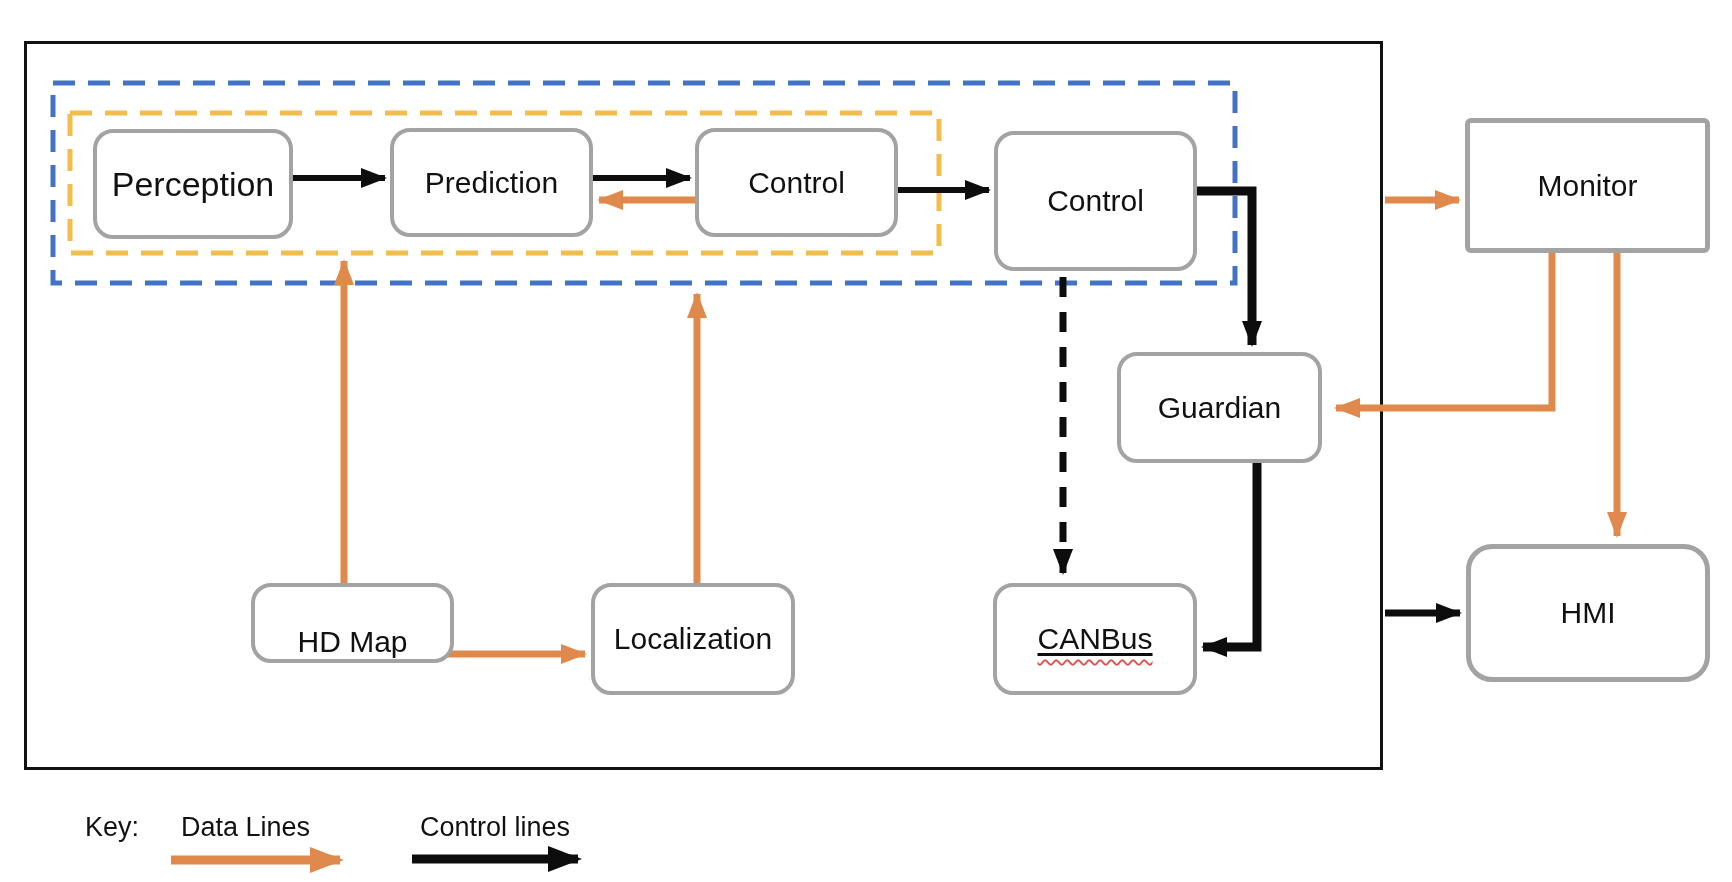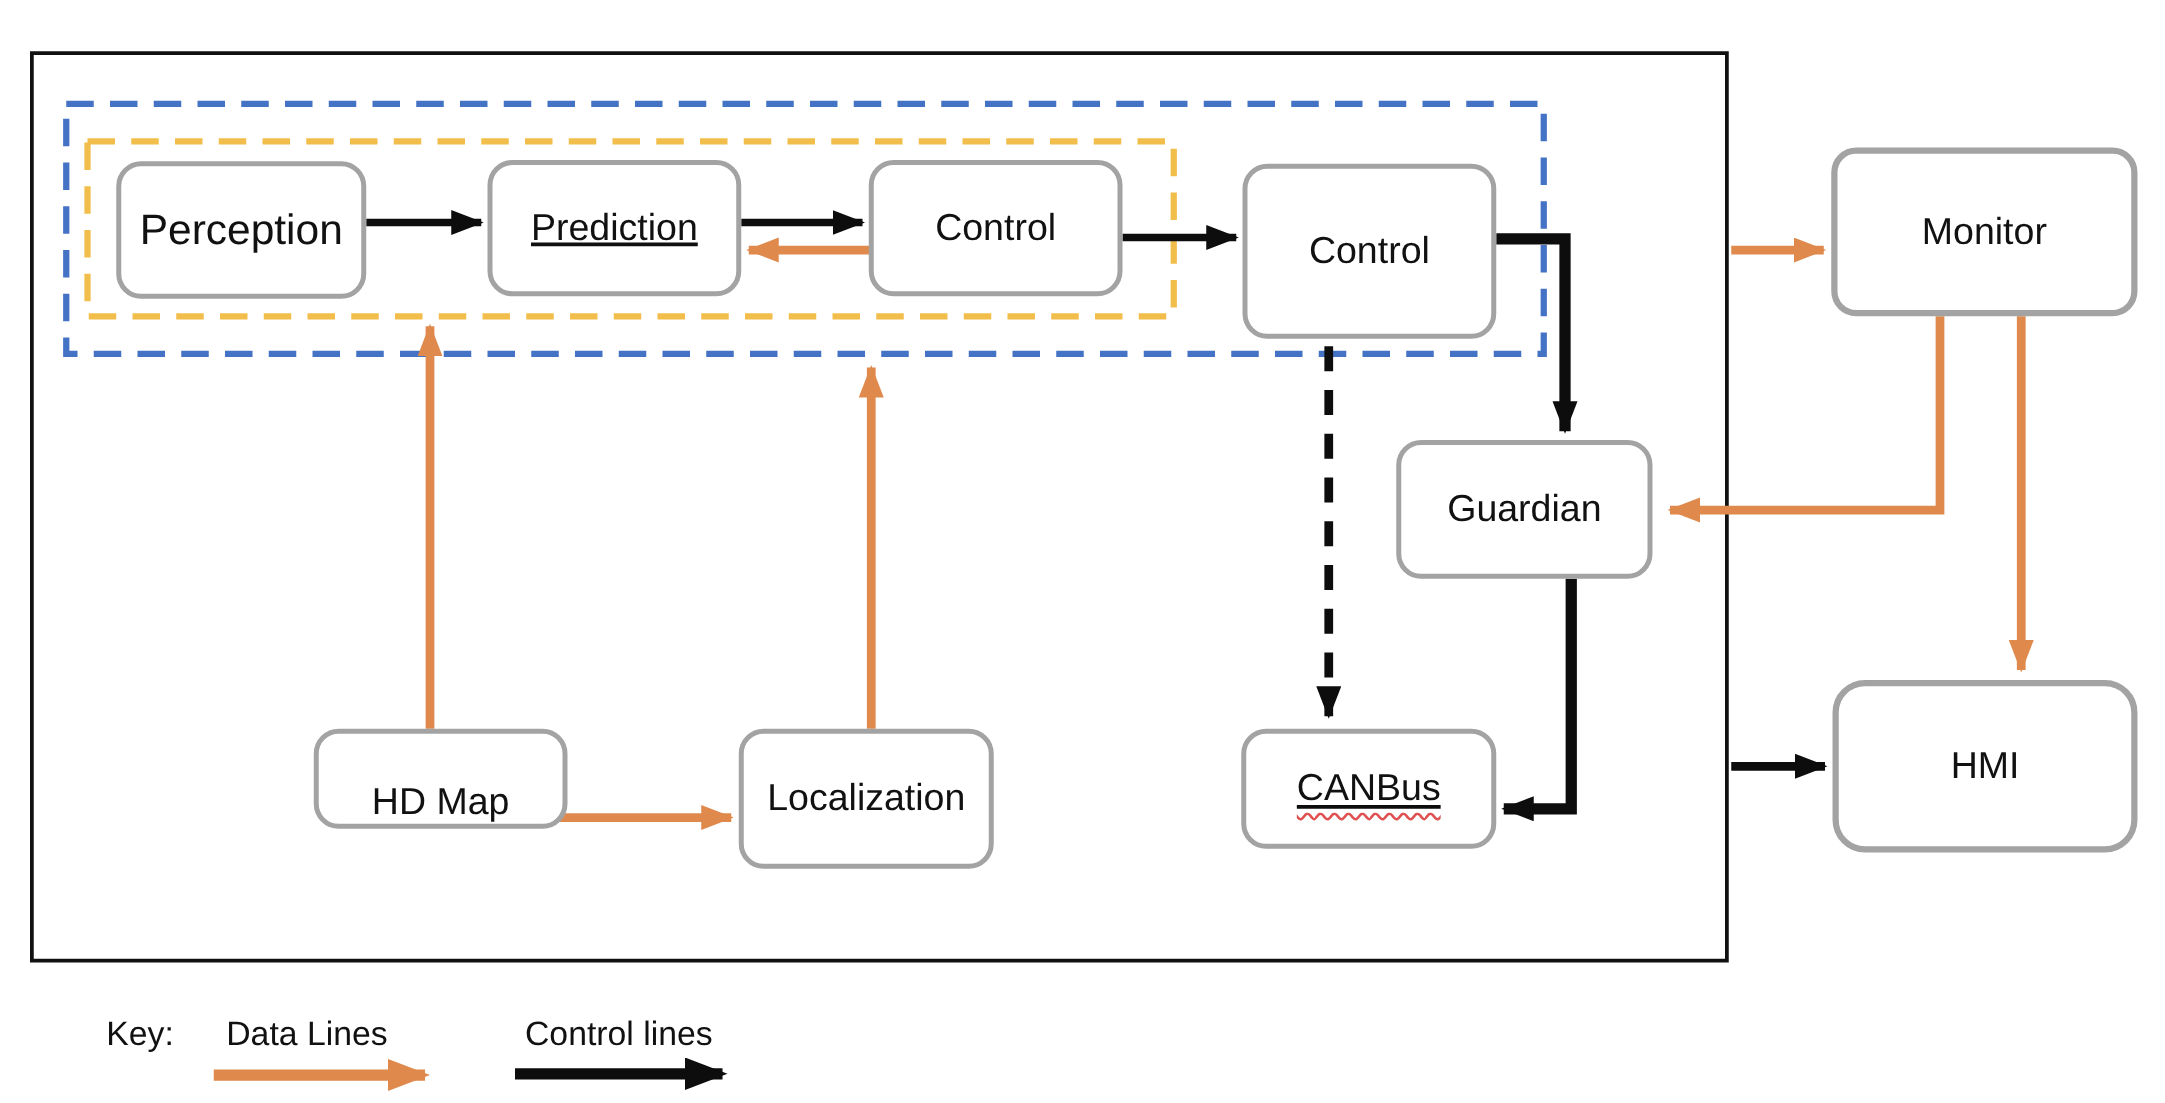--- a/index.html
+++ b/index.html
@@ -31,7 +31,7 @@
     font-size:30px;text-align:center;box-sizing:border-box;
   }
   .node-perception{left:93px;top:129px;width:200px;height:110px;font-size:34px;}
-  .node-prediction{left:390px;top:128px;width:203px;height:109px;text-decoration:underline;}
+  .node-prediction{left:390px;top:128px;width:203px;height:109px;}
   .node-planning{left:695px;top:128px;width:203px;height:109px;}
   .node-control{left:994px;top:131px;width:203px;height:140px;}
   .node-guardian{left:1117px;top:352px;width:205px;height:111px;align-items:center;}

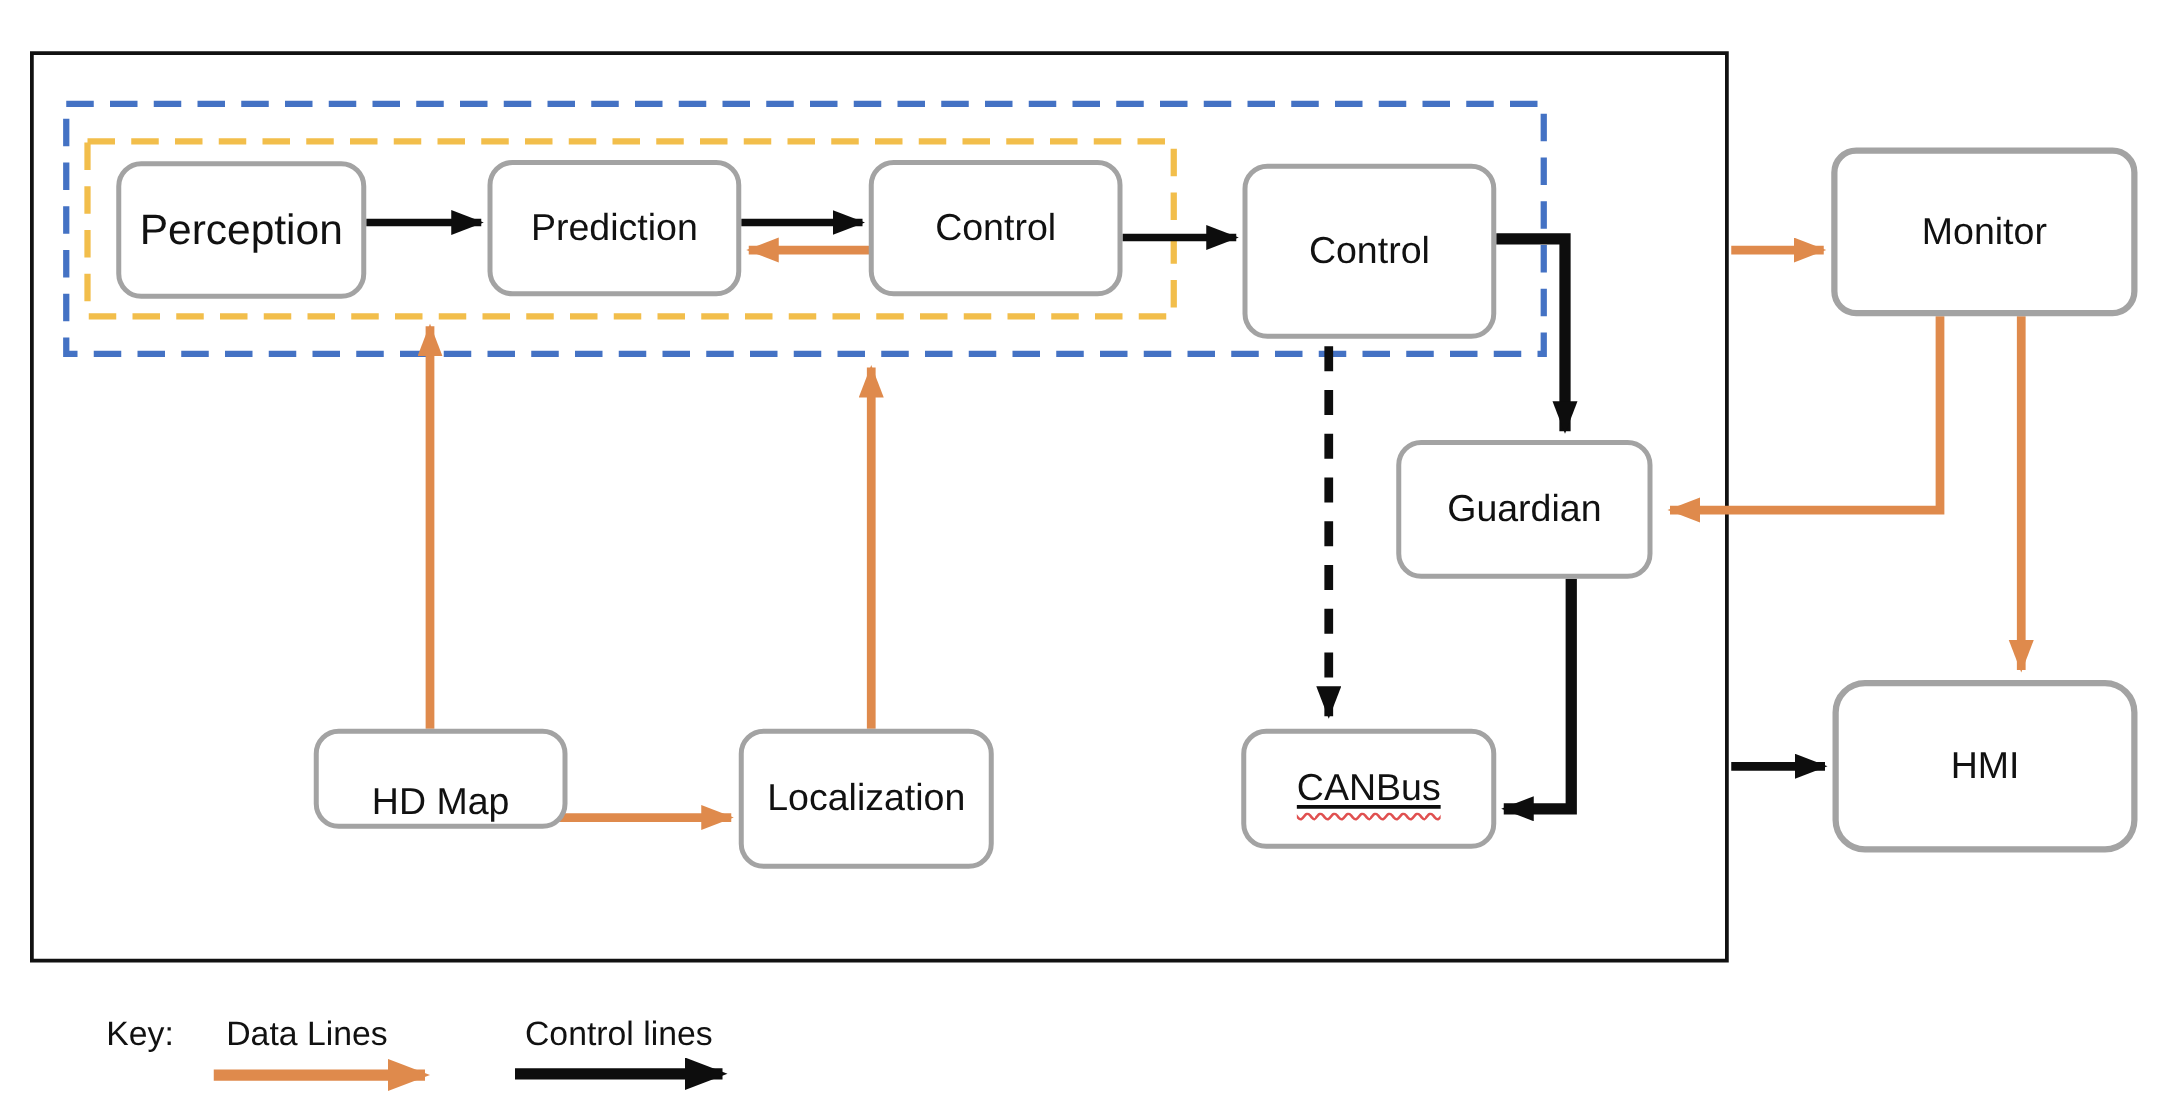--- a/index.html
+++ b/index.html
@@ -35,7 +35,7 @@
   .node-planning{left:695px;top:128px;width:203px;height:109px;}
   .node-control{left:994px;top:131px;width:203px;height:140px;}
   .node-guardian{left:1117px;top:352px;width:205px;height:111px;align-items:center;}
-  .node-monitor{left:1465px;top:118px;width:245px;height:135px;border-width:5px;border-radius:20px;}
+  .node-monitor{left:1465px;top:118px;width:245px;height:135px;border-width:5px;border-radius:6px;}
   .node-hmi{left:1466px;top:544px;width:244px;height:138px;border-width:5px;border-radius:26px;}
   .node-hdmap{left:251px;top:583px;width:203px;height:80px;align-items:flex-end;}
   .node-localization{left:591px;top:583px;width:204px;height:112px;}

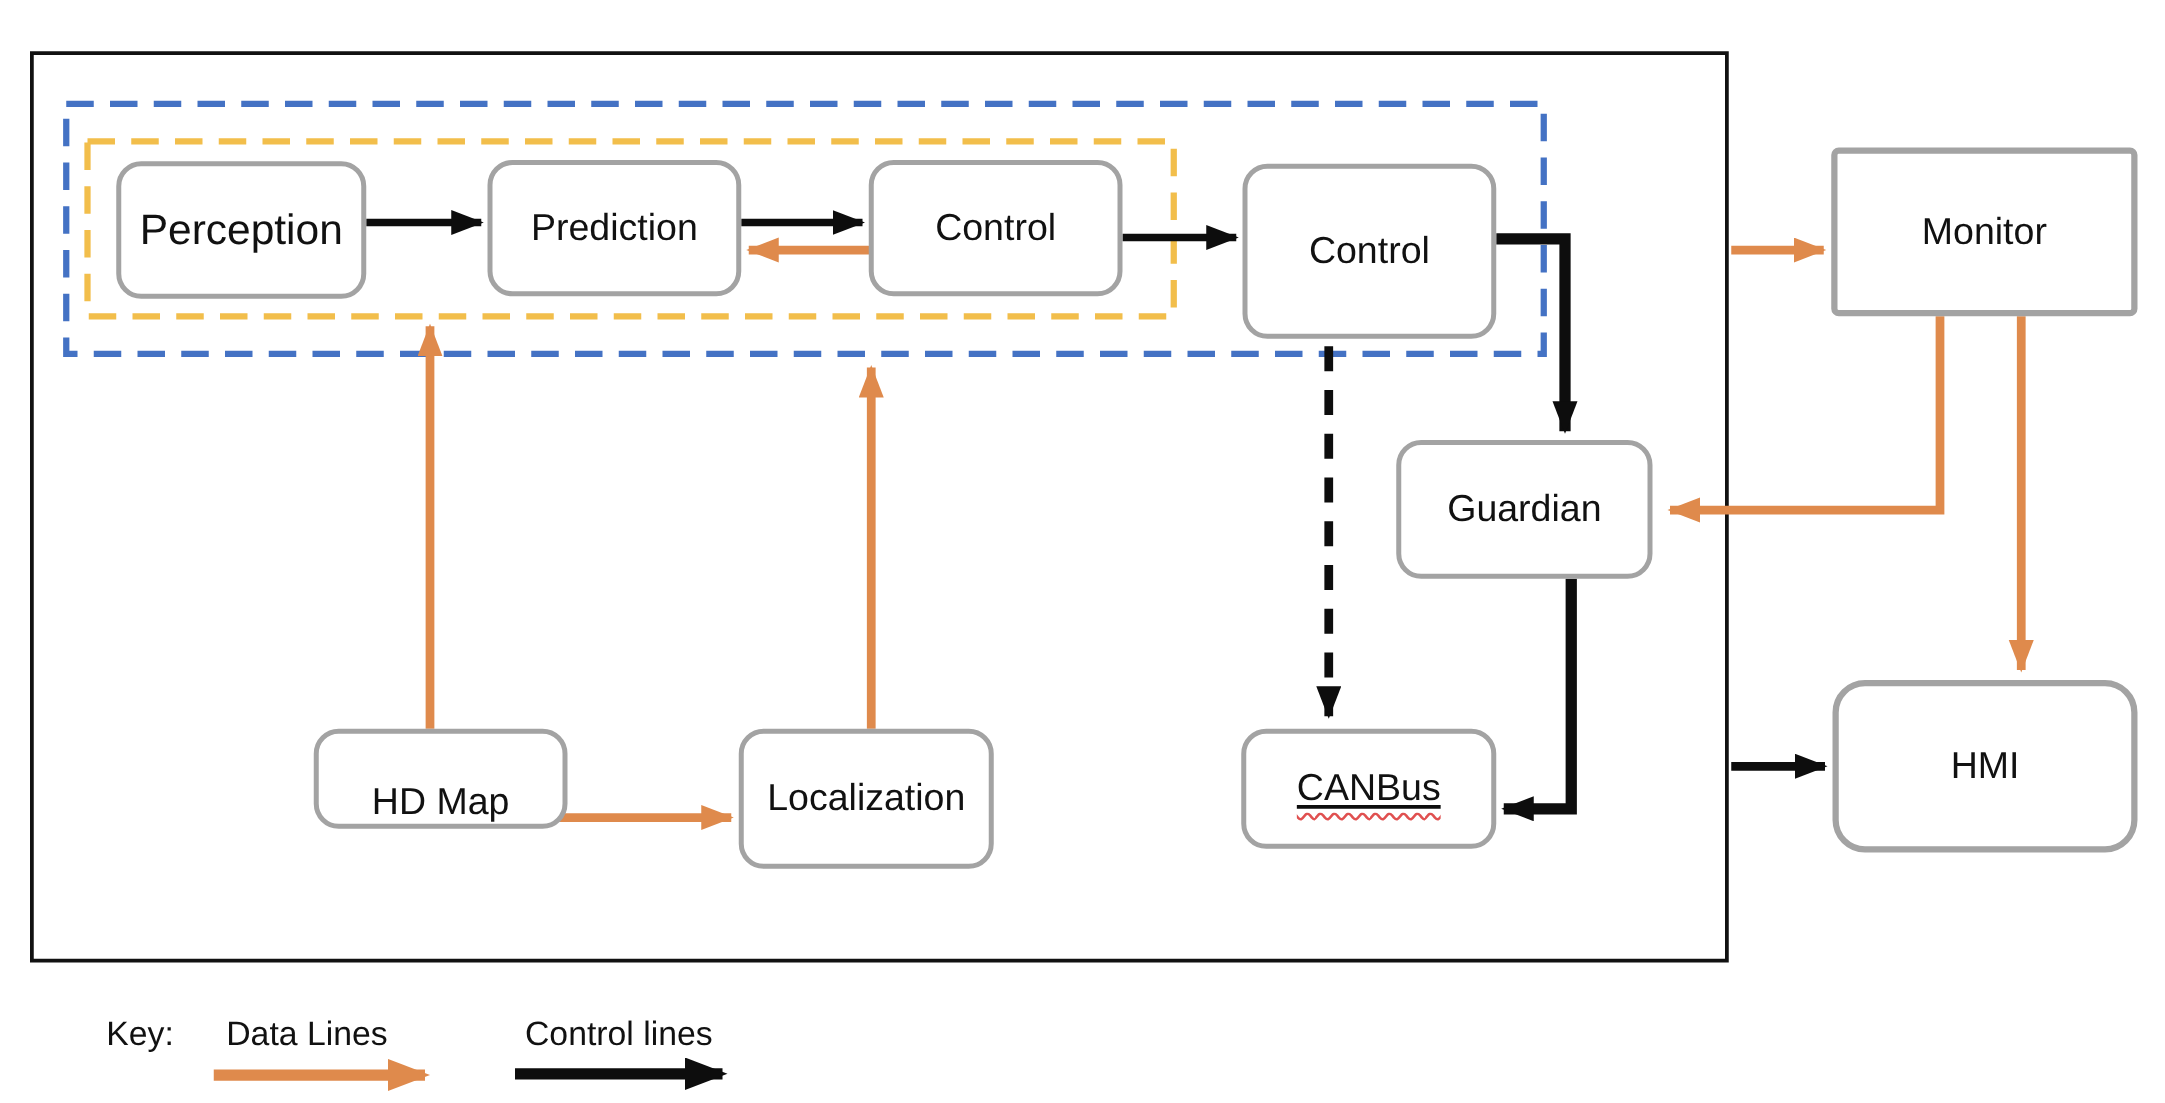--- a/index.html
+++ b/index.html
@@ -39,7 +39,7 @@
   .node-hmi{left:1466px;top:544px;width:244px;height:138px;border-width:5px;border-radius:26px;}
   .node-hdmap{left:251px;top:583px;width:203px;height:80px;align-items:flex-end;}
   .node-localization{left:591px;top:583px;width:204px;height:112px;}
-  .node-canbus{left:993px;top:583px;width:204px;height:96px;}
+  .node-canbus{left:993px;top:583px;width:204px;height:112px;}
   .u-black{
     text-decoration-line:underline;
     text-decoration-color:#0d0d0d;

